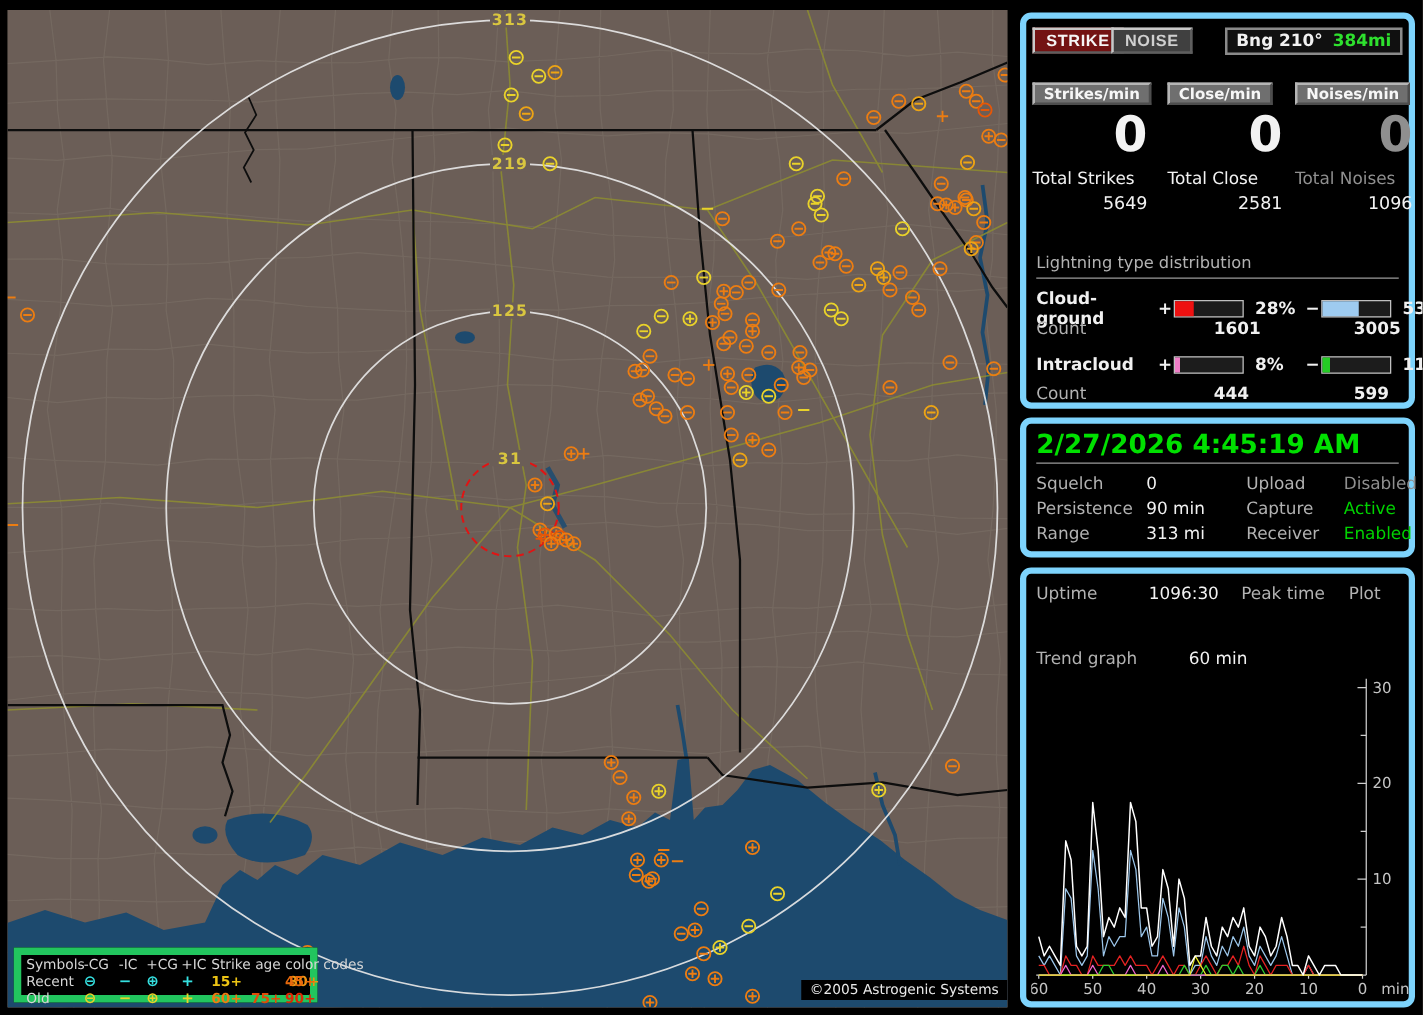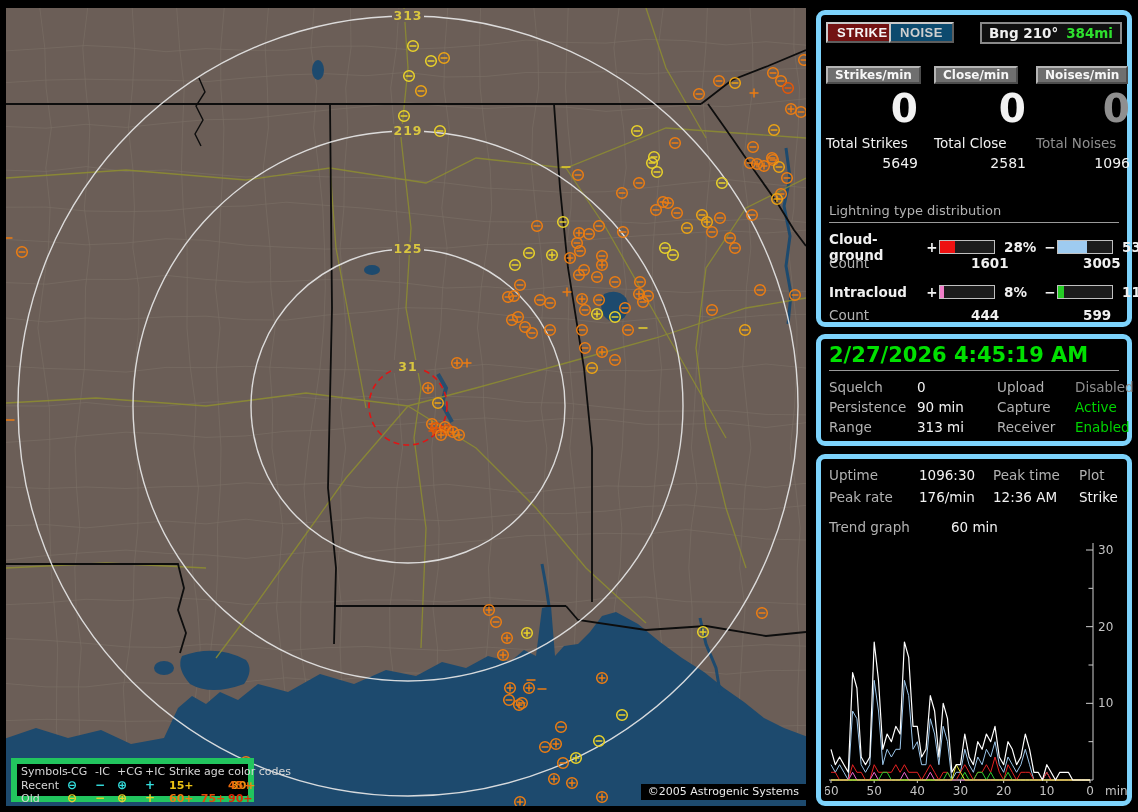--- a/index.html
+++ b/index.html
@@ -18,7 +18,7 @@
   .btn{display:inline-block;font-weight:bold;font-size:13px;padding:1px 9px;cursor:pointer;
        border:2px solid;border-color:#c9c9c9 #5e5e5e #5e5e5e #c9c9c9;letter-spacing:.5px;}
   #btn-strike{position:absolute;left:5px;top:7px;background:#731313;color:#f5f5f5;}
-  #btn-noise{position:absolute;left:68px;top:7px;background:#0c4a6e;color:#cfcfcf;}
+  #btn-noise{position:absolute;left:68px;top:7px;background:#404040;color:#cfcfcf;}
   #bng-box{position:absolute;right:5px;top:7px;width:124px;display:flex;justify-content:space-between;
            border:2px solid #8a8a8a;background:#101010;padding:1px 7px;font-weight:bold;font-size:13.5px;}
   #bng-dist{color:#2ee02e}

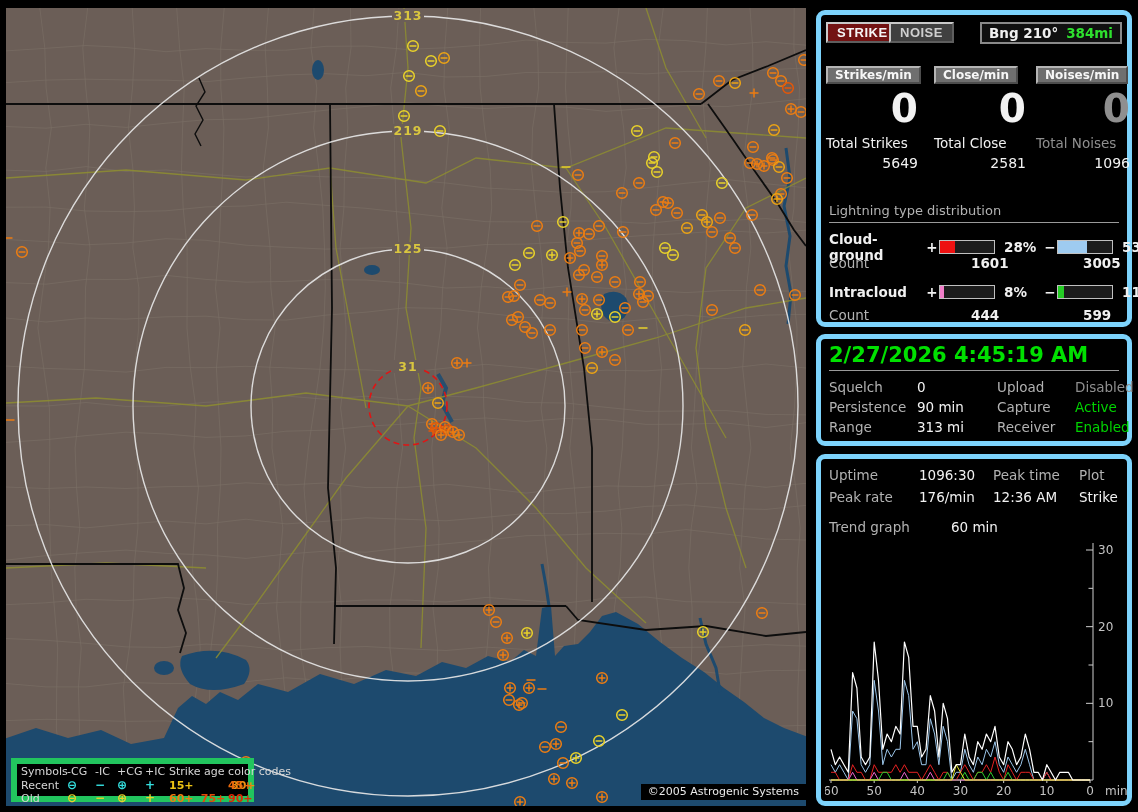--- a/index.html
+++ b/index.html
@@ -857,12 +857,6 @@
     <span class="lbl">Peak time</span>
     <span class="lbl">Plot</span>
   </div>
-  <div class="urow" style="top:30px">
-    <span class="lbl">Peak rate</span>
-    <span class="val">176/min</span>
-    <span class="val">12:36 AM</span>
-    <span class="val">Strike</span>
-  </div>
   <div class="trow" style="top:60px">
     <span class="lbl">Trend graph</span>
     <span class="val">60 min</span>

